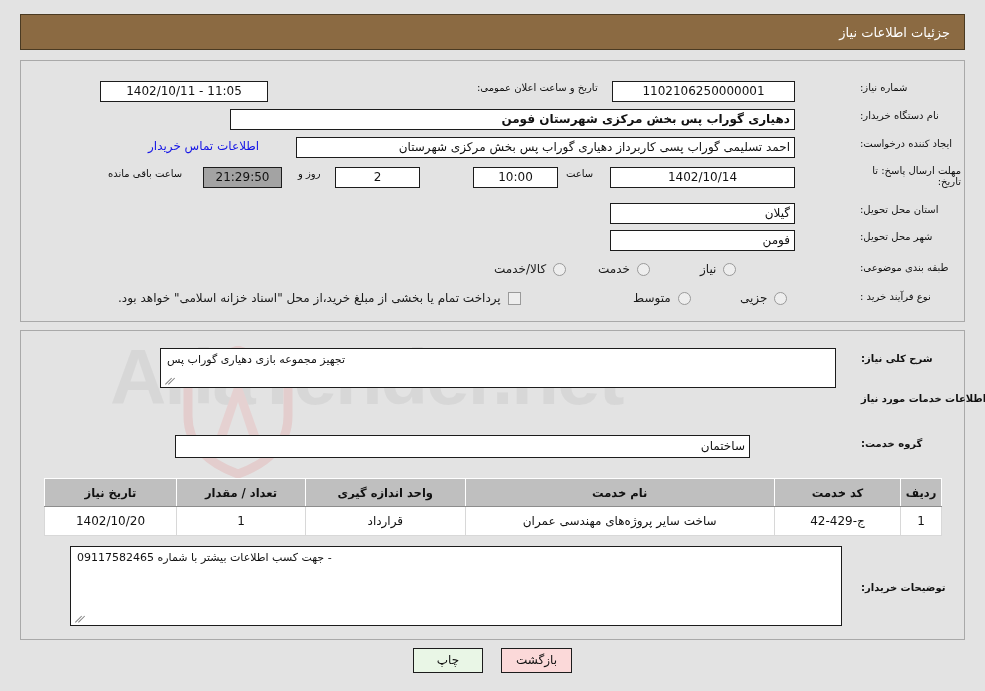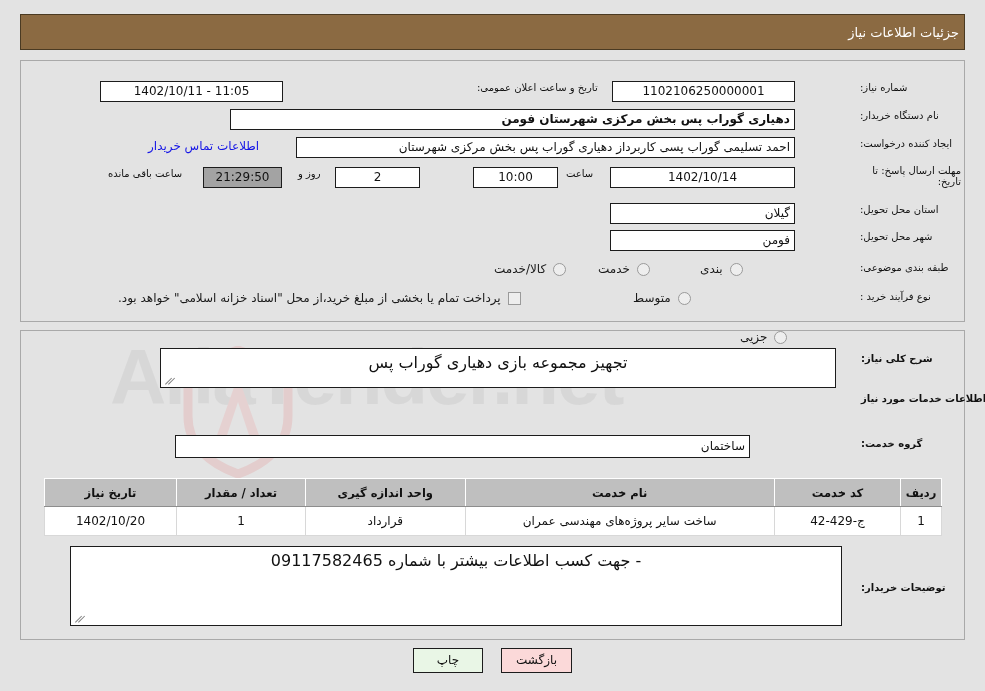--- a/index.html
+++ b/index.html
@@ -56,7 +56,7 @@
     display: flex;
     align-items: center;
     justify-content: flex-start;
-    padding: 0 5px;
+    padding: 0 14px;
     z-index: 3;
   }
   .titlebar .t {

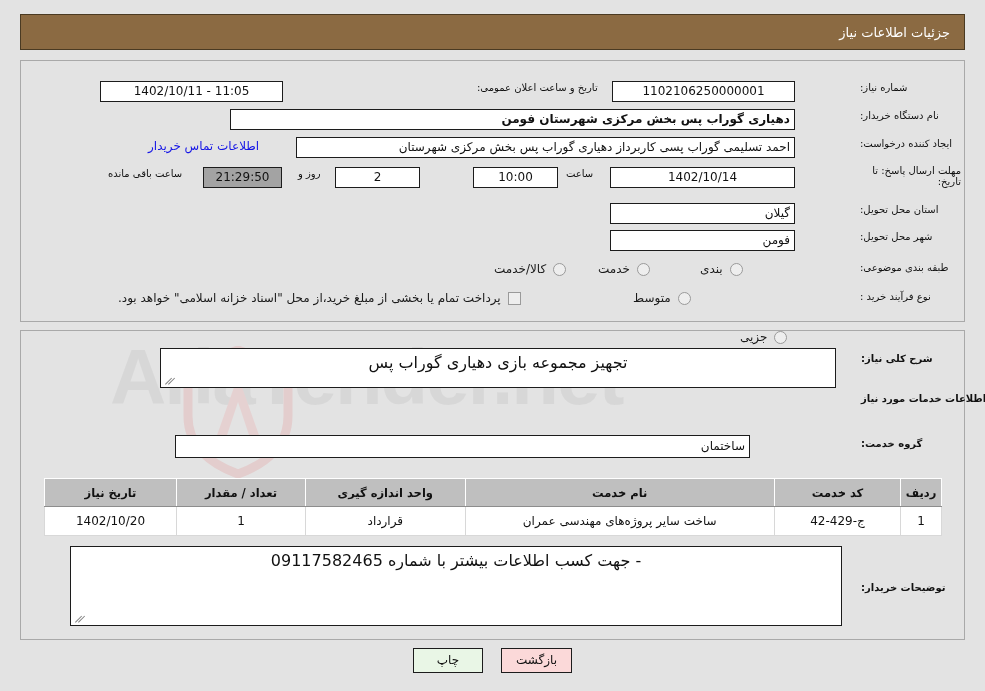--- a/index.html
+++ b/index.html
@@ -250,7 +250,7 @@
 <div class="row" style="left:477px; top:82px;">
   <span class="lbl">تاریخ و ساعت اعلان عمومی:</span>
 </div>
-<div class="box" style="position:absolute; left:100px; top:81px; width:183px; z-index:4;">11:05 - 1402/10/11</div>
+<div class="box" style="position:absolute; left:100px; top:81px; width:168px; z-index:4;">11:05 - 1402/10/11</div>
 
 <div class="row" style="left:860px; top:110px;">
   <span class="lbl">نام دستگاه خریدار:</span>

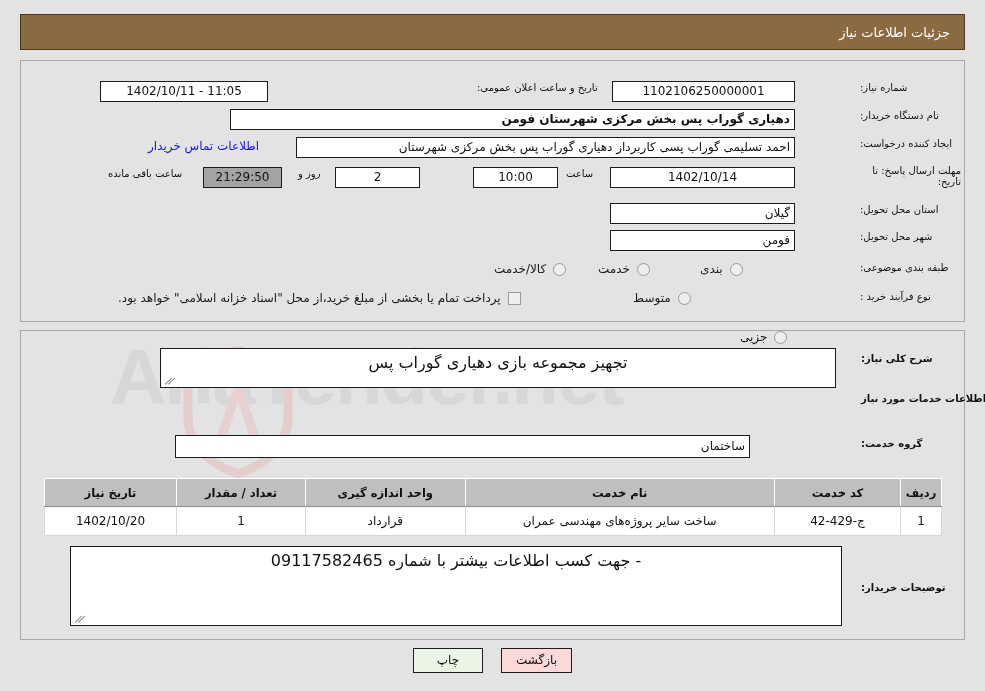--- a/index.html
+++ b/index.html
@@ -299,7 +299,7 @@
 <div class="row" style="left:700px; top:262px;">
   <span class="opt">
     <span class="radio"></span>
-    <span class="txt">بندی</span>
+    <span class="txt">نیاز</span>
   </span>
 </div>
 <div class="row" style="left:598px; top:262px;">

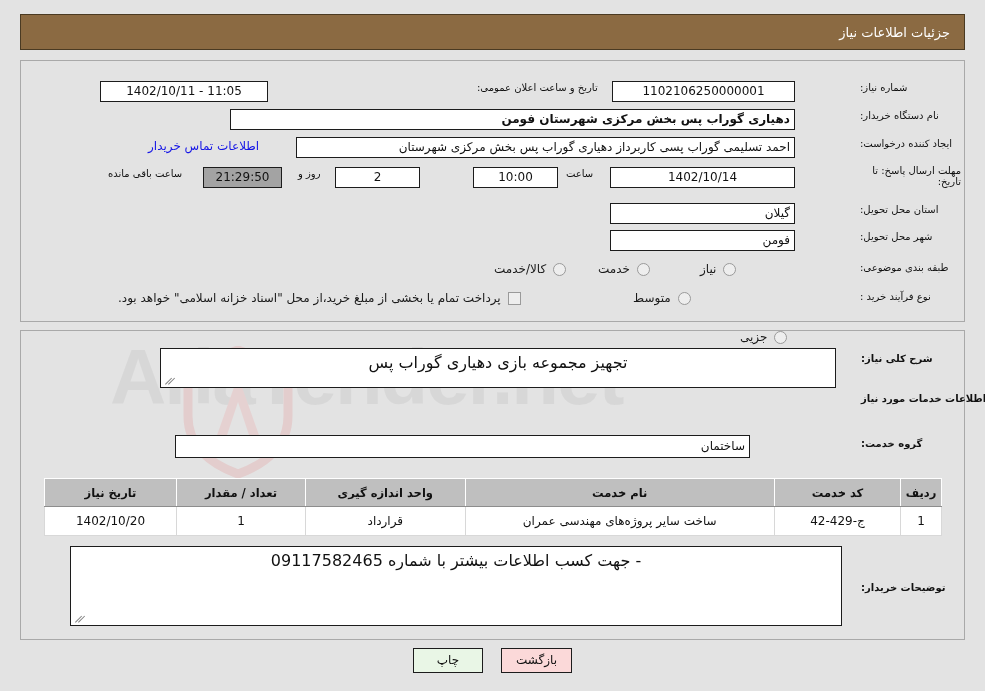--- a/index.html
+++ b/index.html
@@ -318,7 +318,7 @@
 <div class="row" style="left:860px; top:291px;">
   <span class="lbl">نوع فرآیند خرید :</span>
 </div>
-<div class="row" style="left:740px; top:291px;margin-top:39px;">
+<div class="row" style="left:740px; top:291px;">
   <span class="opt">
     <span class="radio"></span>
     <span class="txt">جزیی</span>

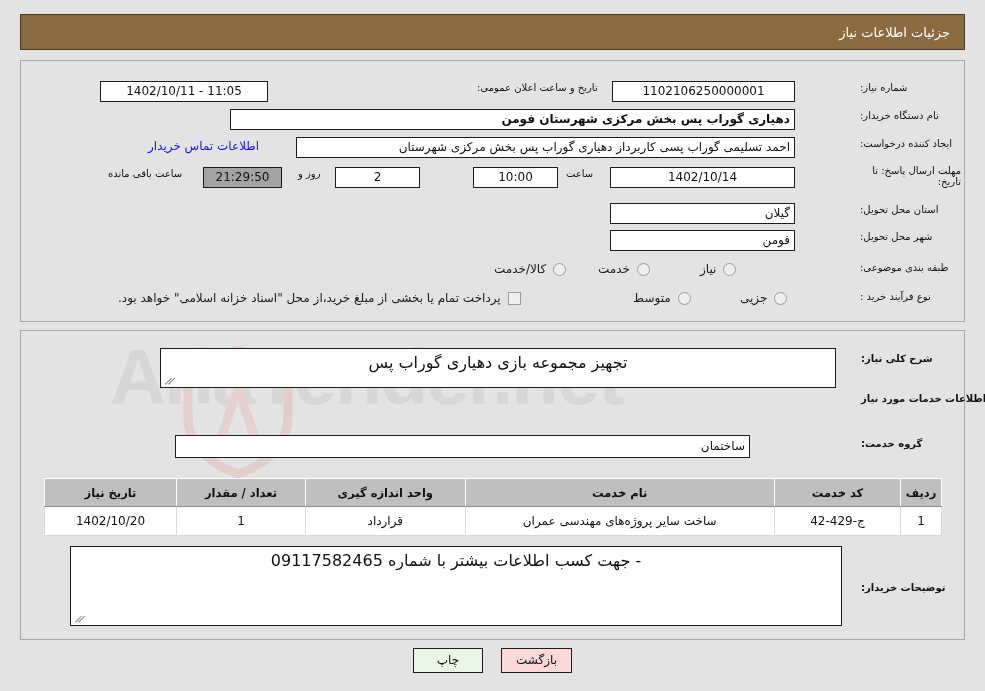--- a/index.html
+++ b/index.html
@@ -139,10 +139,10 @@
     background: #ffffff;
     border: 1px solid #1c1c1c;
     box-sizing: border-box;
-    font-size: 16px;
+    font-size: 11px;
     color: #111;
     padding: 4px 6px 0 6px;
-    text-align: center;
+    text-align: left;
     position: relative;
     overflow: hidden;
   }

